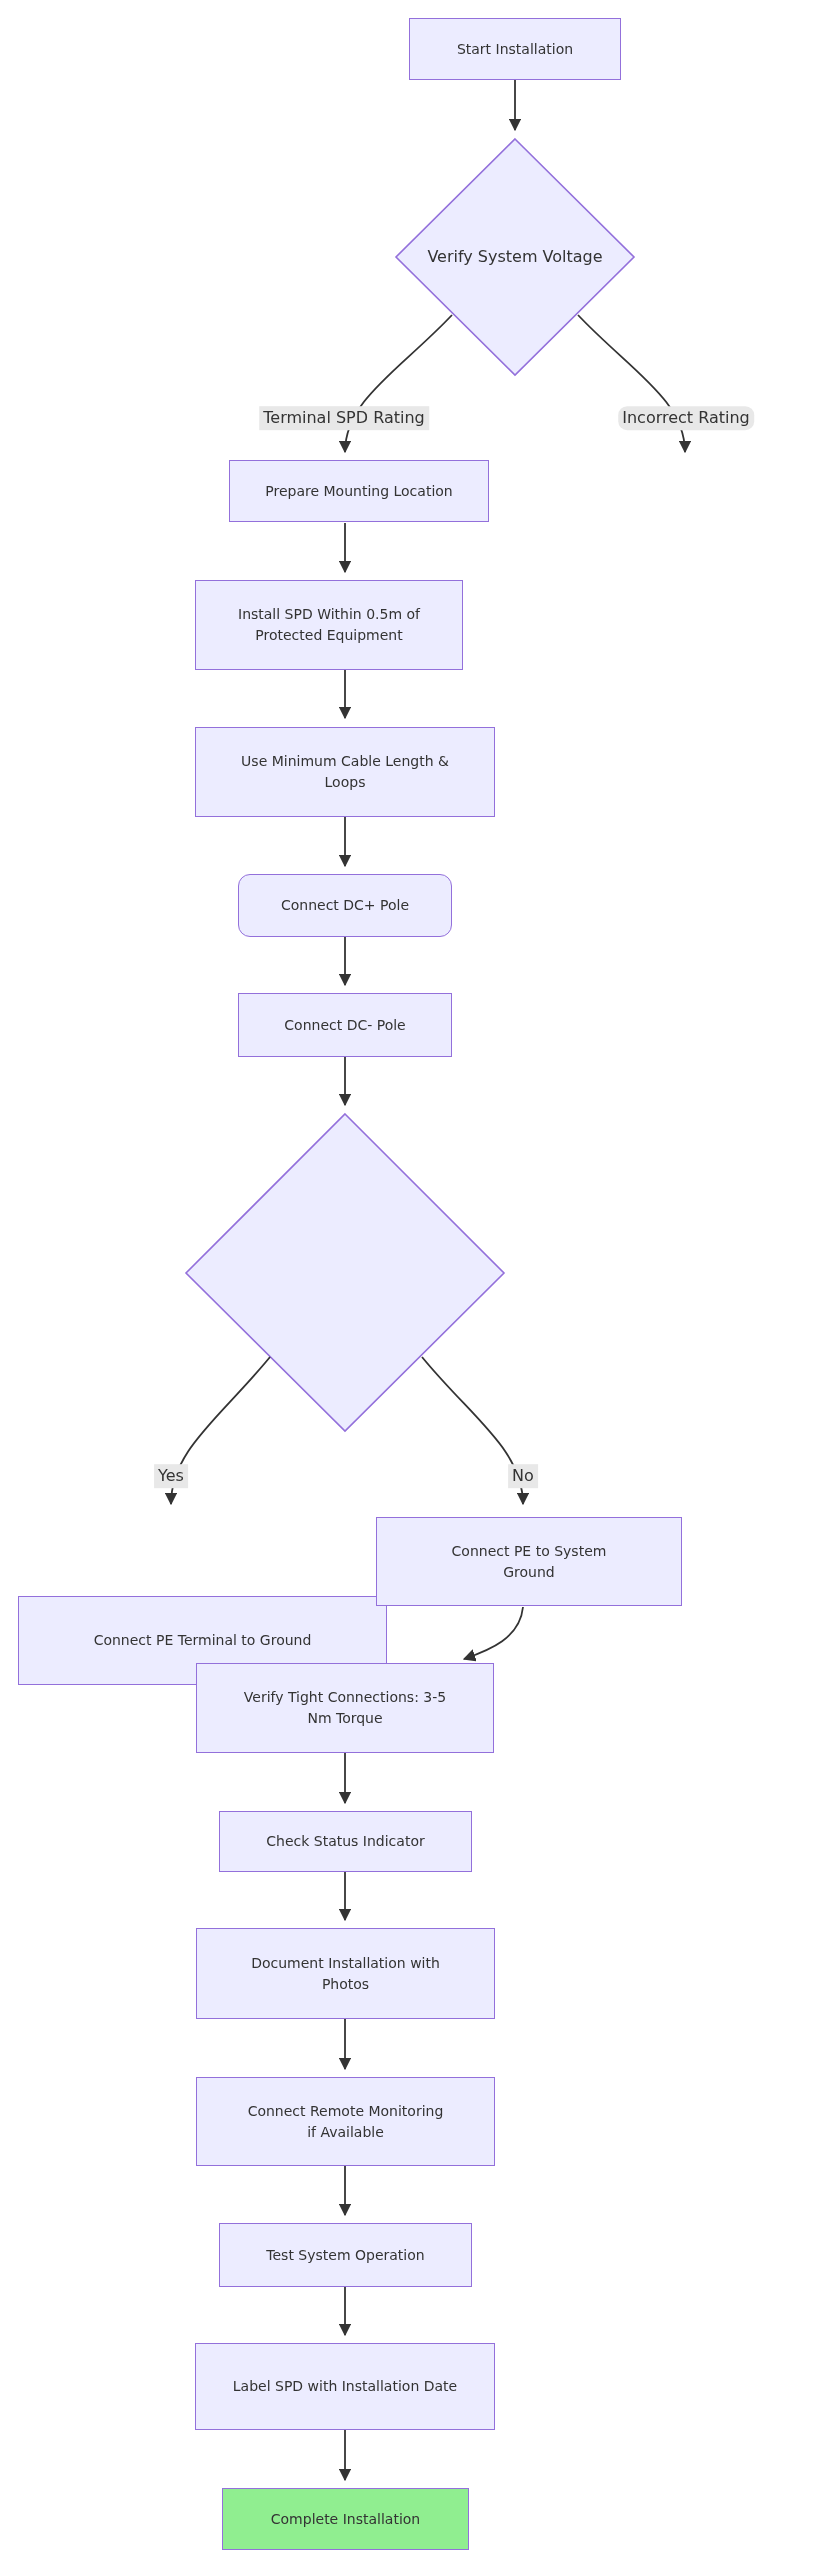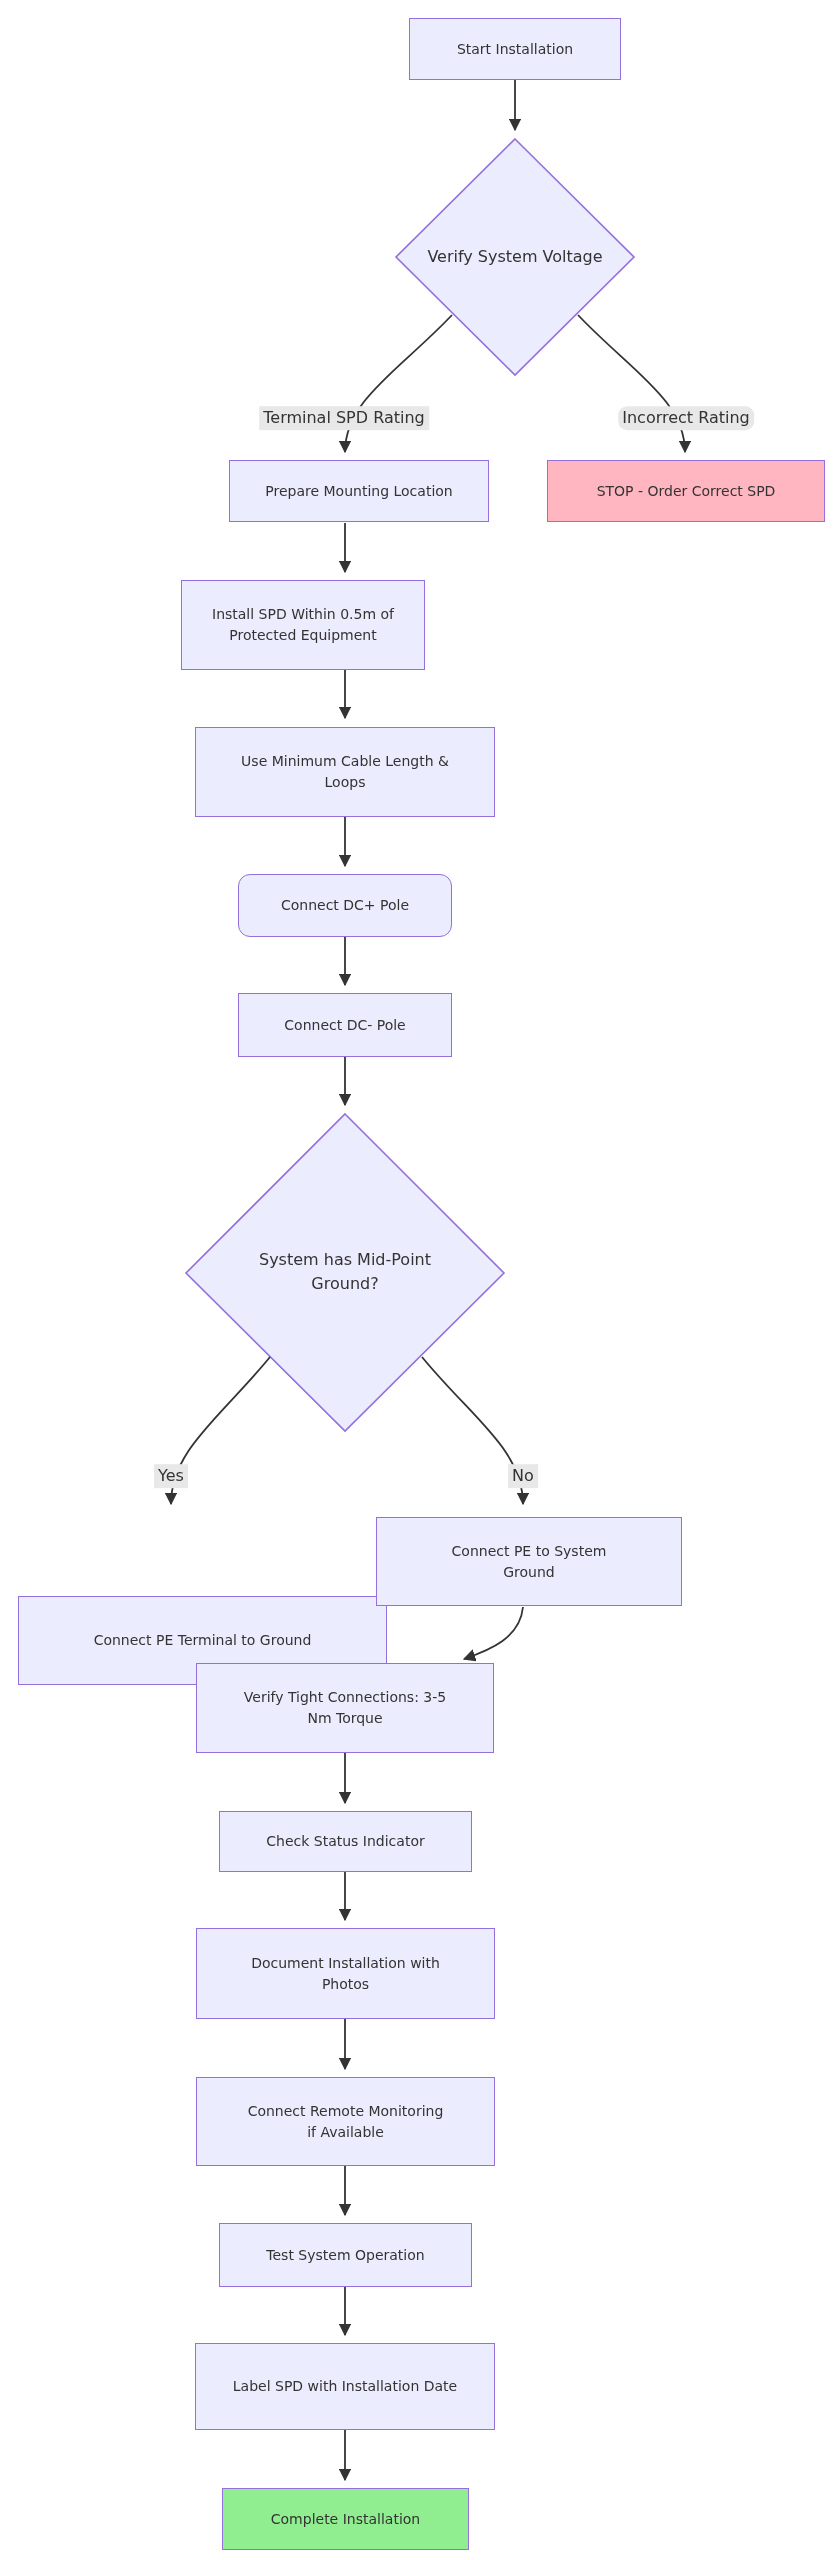--- a/index.html
+++ b/index.html
@@ -95,7 +95,6 @@
 
   <div class="node" style="left:229px; top:460px; width:260px; height:62px;">Prepare Mounting Location</div>
 
-  <div class="node stop" style="left:547px; top:460px; width:278px; height:62px;">STOP - Order Correct SPD</div>
 
   <div class="node" style="left:181px; top:580px; width:244px; height:90px; padding:0 28px;">Install SPD Within 0.5m of Protected Equipment</div>
 

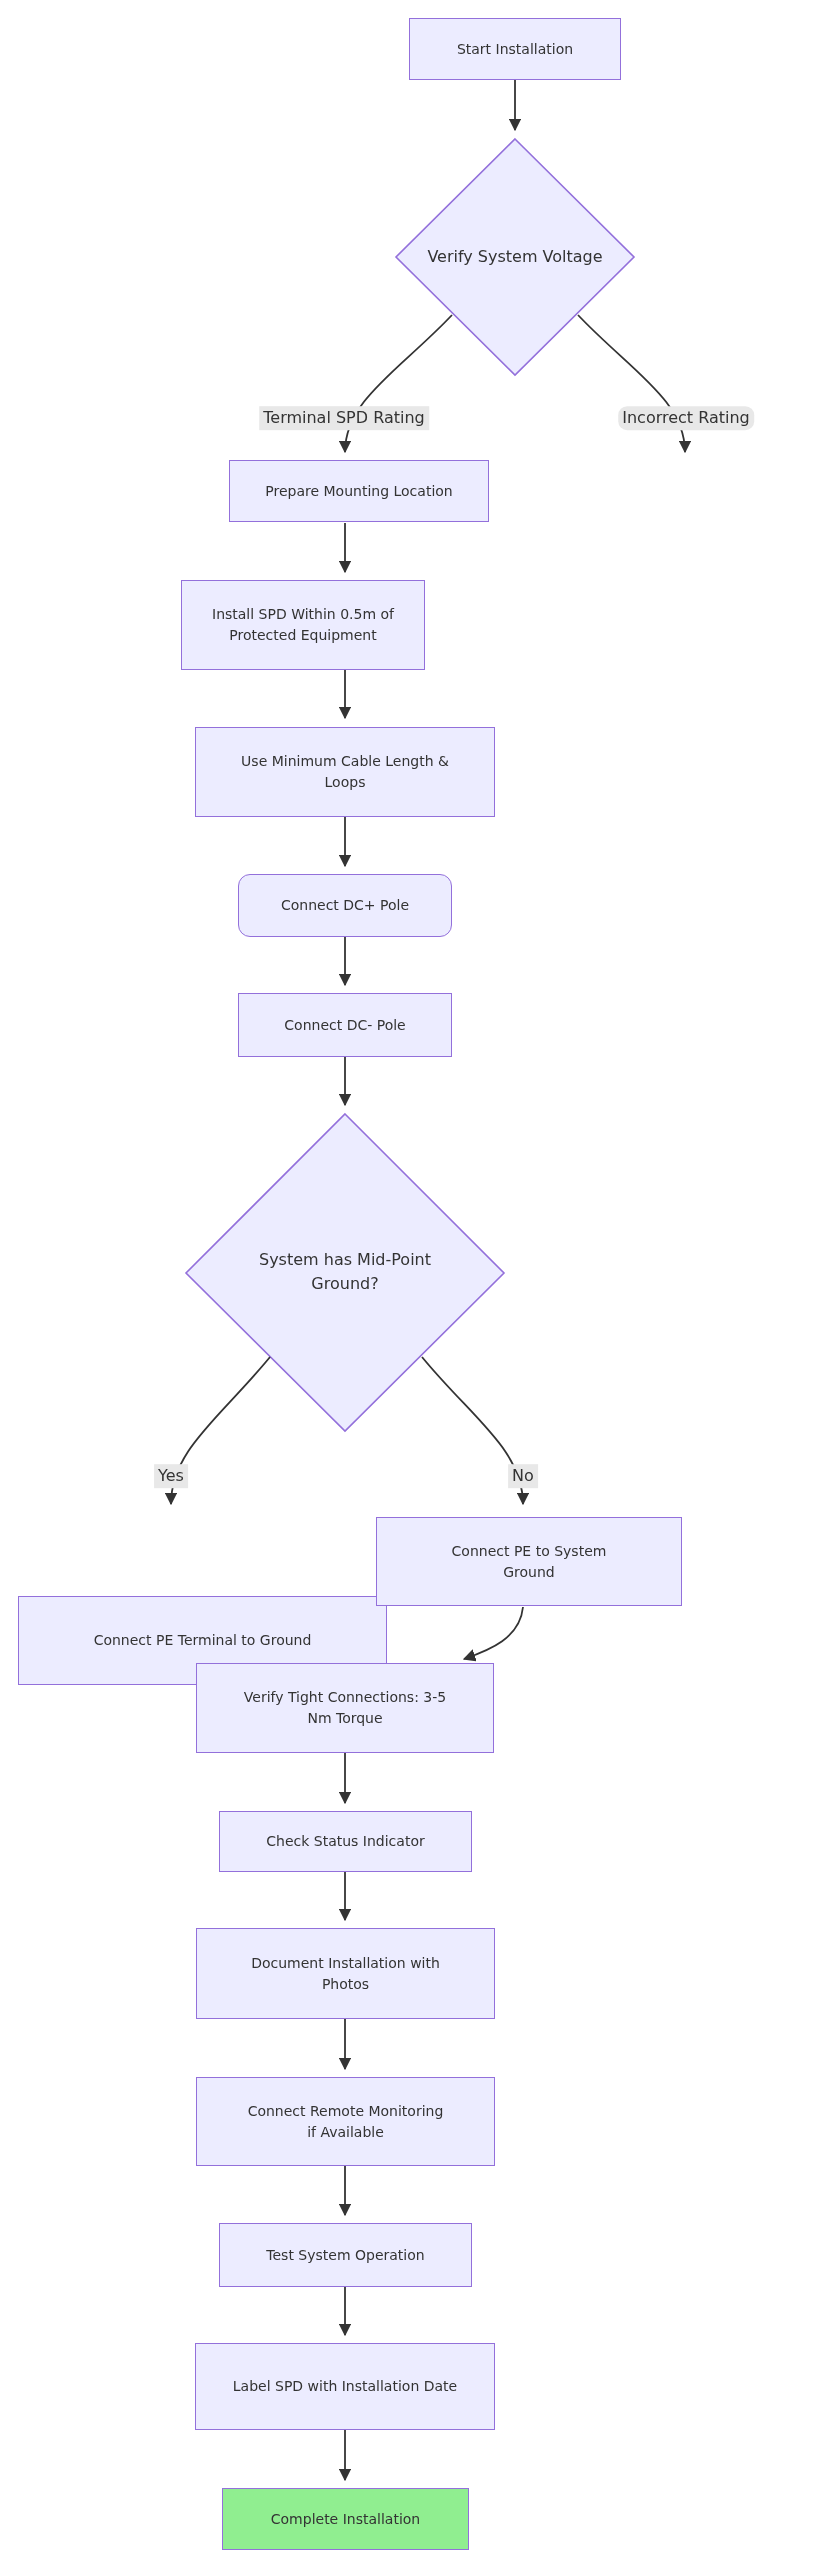--- a/index.html
+++ b/index.html
@@ -96,7 +96,7 @@
   <div class="node" style="left:229px; top:460px; width:260px; height:62px;">Prepare Mounting Location</div>
 
 
-  <div class="node" style="left:181px; top:580px; width:244px; height:90px; padding:0 28px;">Install SPD Within 0.5m of Protected Equipment</div>
+  <div class="node" style="left:195px; top:580px; width:268px; height:90px; padding:0 28px;">Install SPD Within 0.5m of Protected Equipment</div>
 
   <div class="node" style="left:195px; top:727px; width:300px; height:90px; padding:0 42px;">Use Minimum Cable Length &amp; Loops</div>
 

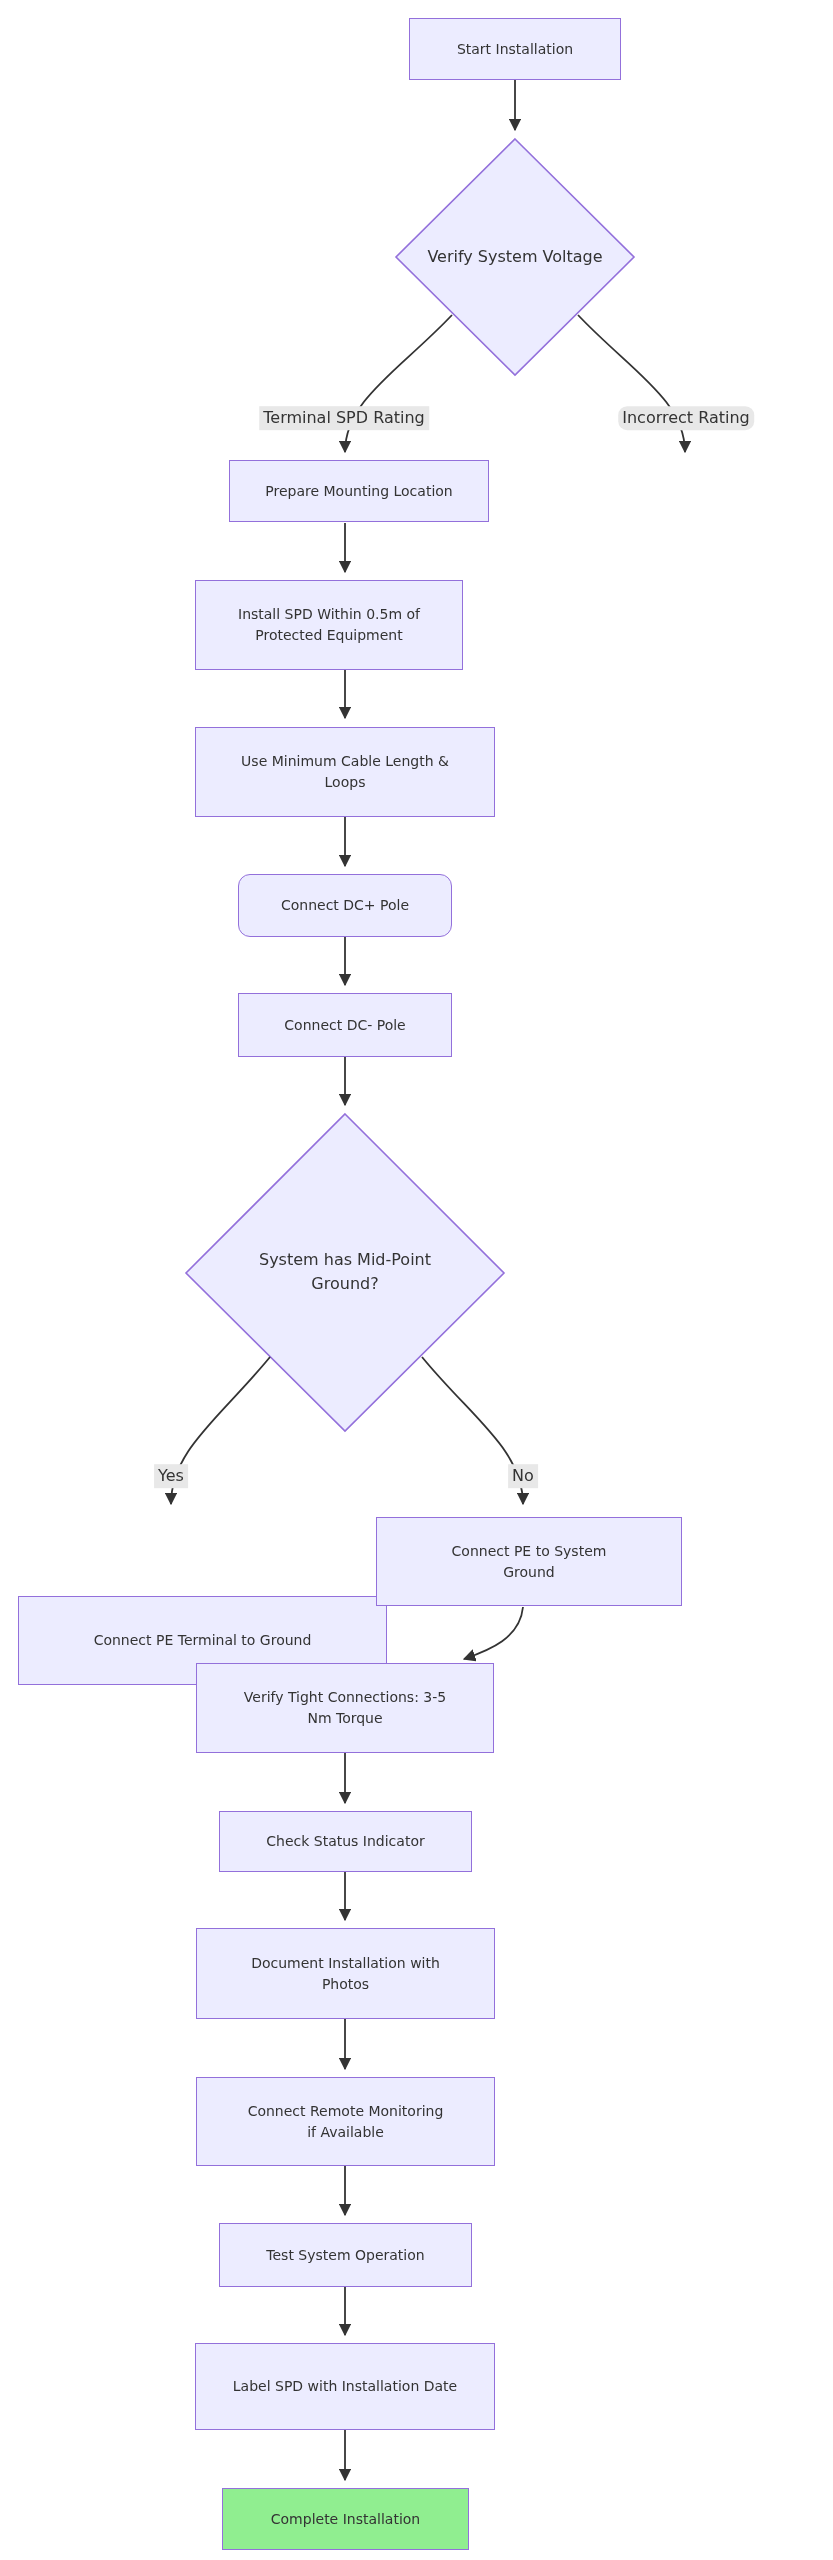--- a/index.html
+++ b/index.html
@@ -124,7 +124,6 @@
 
   <div class="diamond-label" style="left:405px; top:227px; width:220px; height:60px;">Verify System Voltage</div>
 
-  <div class="diamond-label" style="left:245px; top:1232px; width:200px; height:80px;">System has Mid-Point Ground?</div>
 
   <div class="edge-label" style="left:344px; top:418px;">Terminal SPD Rating</div>
 

